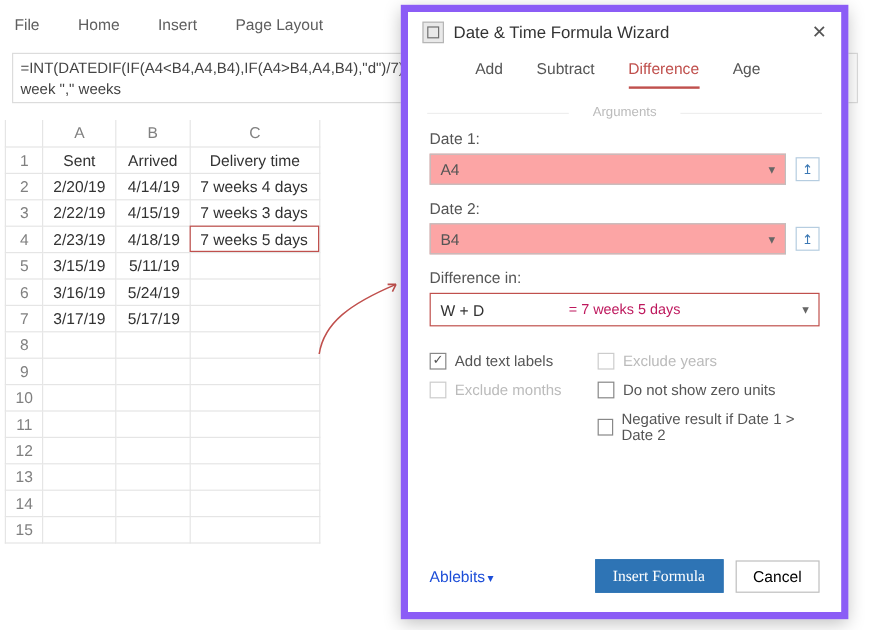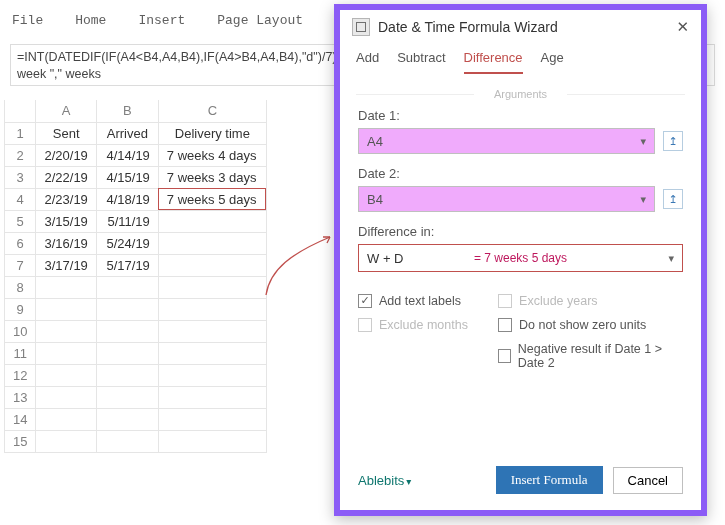--- a/index.html
+++ b/index.html
@@ -7,7 +7,7 @@
 
 
 .ribbon { display: flex; padding: 8px 12px; gap: 32px; height: 40px; align-items: center; color: #5f5f5f; font-size: 13px; }
-.ribbon span { cursor: pointer; font-family: Liberation Mono, monospace; }
+.ribbon span { cursor: pointer; }
 
 
 .formula-bar-wrap { padding: 4px 10px 14px 10px; }

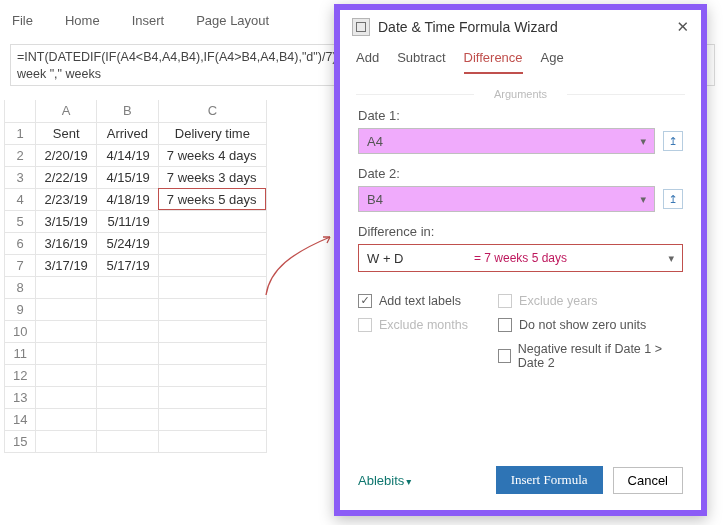--- a/index.html
+++ b/index.html
@@ -40,7 +40,7 @@
 .dlg-title .t-icon::before { content: ""; position: absolute; inset: 3px; border: 1px solid #707070; }
 .dlg-title .close { margin-left: auto; font-size: 15px; cursor: pointer; color: #555; }
 
-.tabs { display: flex; gap: 18px; padding: 6px 16px 0 16px; font-size: 13px; color: #555; }
+.tabs { display: flex; gap: 28px; padding: 6px 16px 0 16px; font-size: 13px; color: #555; margin-left: 40px; }
 .tabs span { padding-bottom: 7px; cursor: pointer; }
 .tabs .active { color: #c0504d; border-bottom: 2px solid #c0504d; }
 

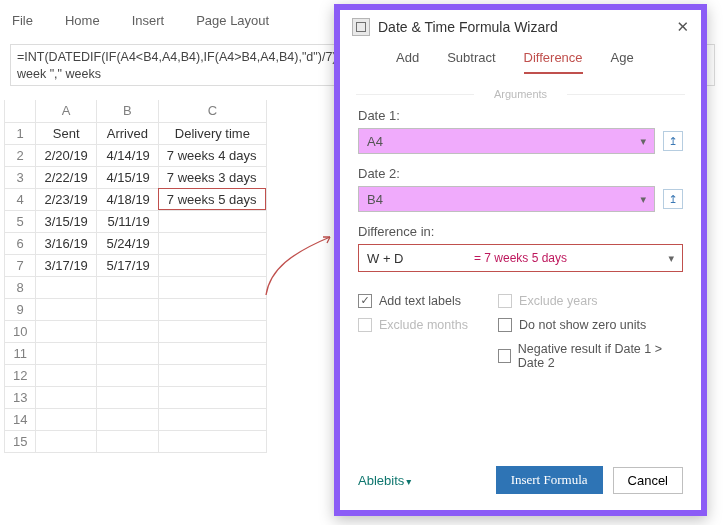--- a/index.html
+++ b/index.html
@@ -53,7 +53,7 @@
 .fld { margin-bottom: 12px; }
 .fld-label { margin-bottom: 5px; display: block; }
 .combo { display: flex; align-items: center; gap: 8px; }
-.combo-input { flex: 1; display: flex; align-items: center; border: 1px solid #bfbfbf; height: 26px; padding: 0 8px; font-size: 13px; background:#f0abfc; }
+.combo-input { flex: 1; display: flex; align-items: center; border: 1px solid #bfbfbf; height: 26px; padding: 0 8px; font-size: 13px; background:#fca5a5; }
 .combo-input .chev { margin-left: auto; color: #666; font-size: 11px; }
 .ref-btn { width: 20px; height: 20px; border: 1px solid #b6cde0; display:flex; align-items:center; justify-content:center; cursor:pointer; color:#3b78b4; font-size:11px; }
 

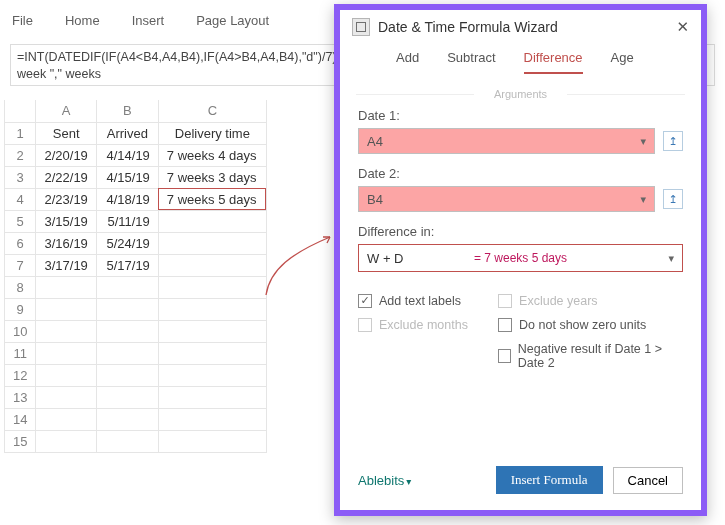--- a/index.html
+++ b/index.html
@@ -71,7 +71,7 @@
 .box.checked::after { content:"✓"; font-size:11px; position:relative; top:-1px; }
 
 .footer { margin-top:auto; padding: 12px 18px 16px; display:flex; align-items:center; }
-.brand { color:#0f766e; font-size:13px; }
+.brand { color:#1d4ed8; font-size:13px; }
 .brand .bchev { font-size:10px; margin-left:2px; }
 .btn { border:1px solid #bfbfbf; padding: 5px 14px; font-size:13px; cursor:pointer; background:#fff; }
 .btn.primary { background:#2e74b5; border-color:#2e74b5; color:#fff; margin-left:auto; margin-right:10px;font-family:Liberation Serif, serif; }

